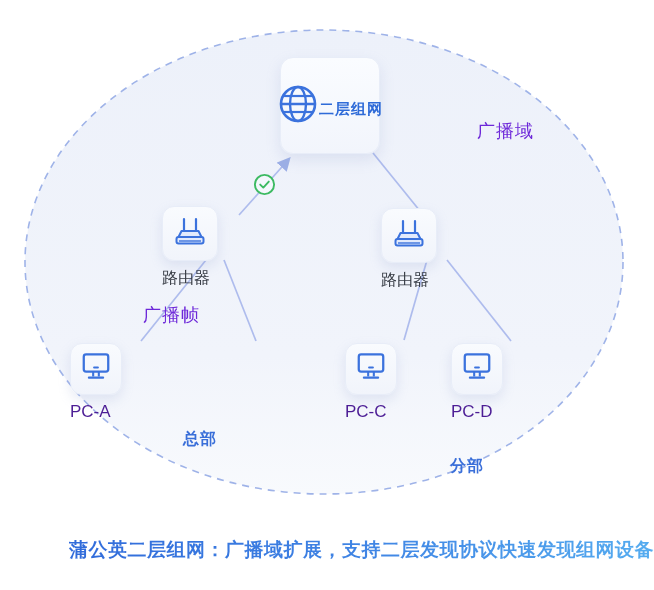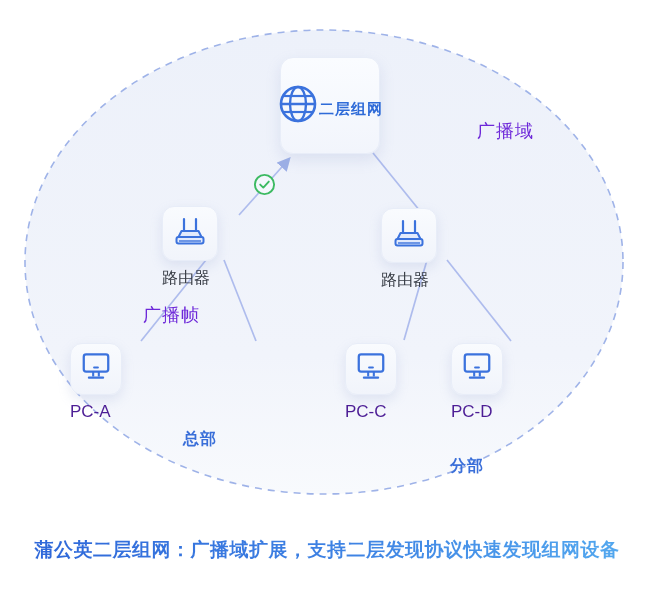--- a/index.html
+++ b/index.html
@@ -87,7 +87,7 @@
     position: absolute;
     left: 0; right: 0;
     top: 537px;
-    text-align: center;
+    text-align: right;
     font-size: 19px;
     font-weight: 700;
     letter-spacing: 0.5px;

